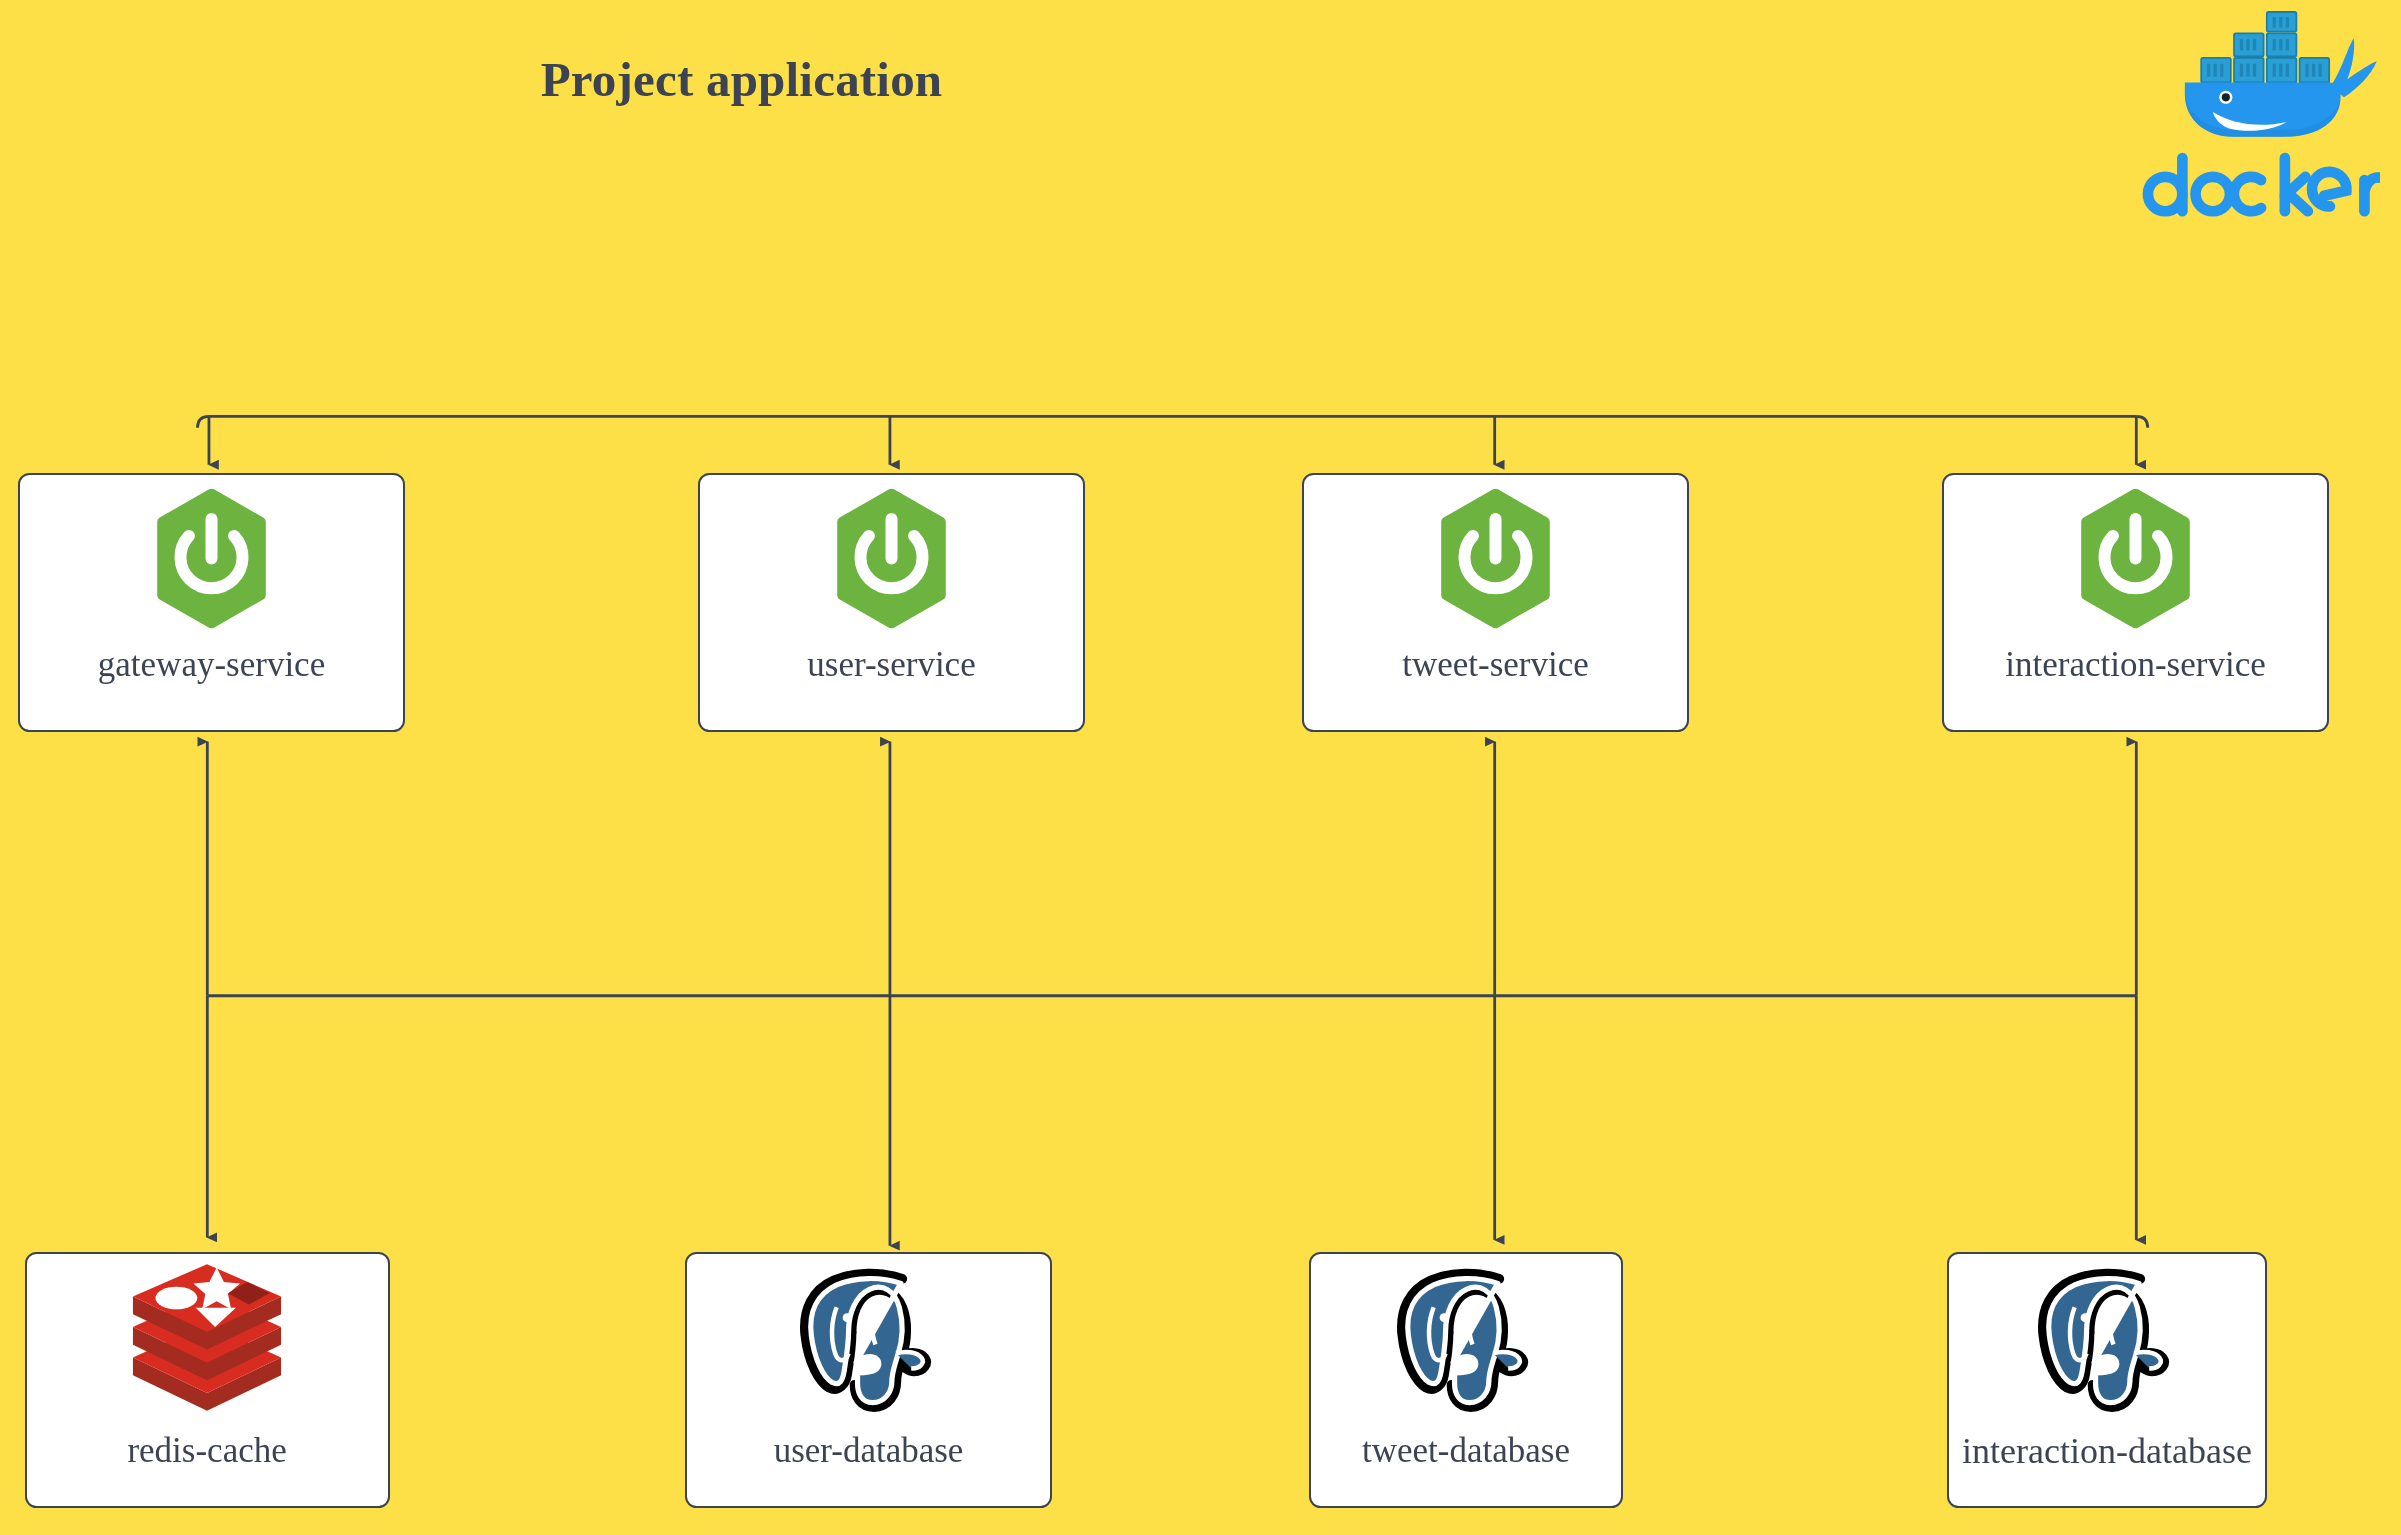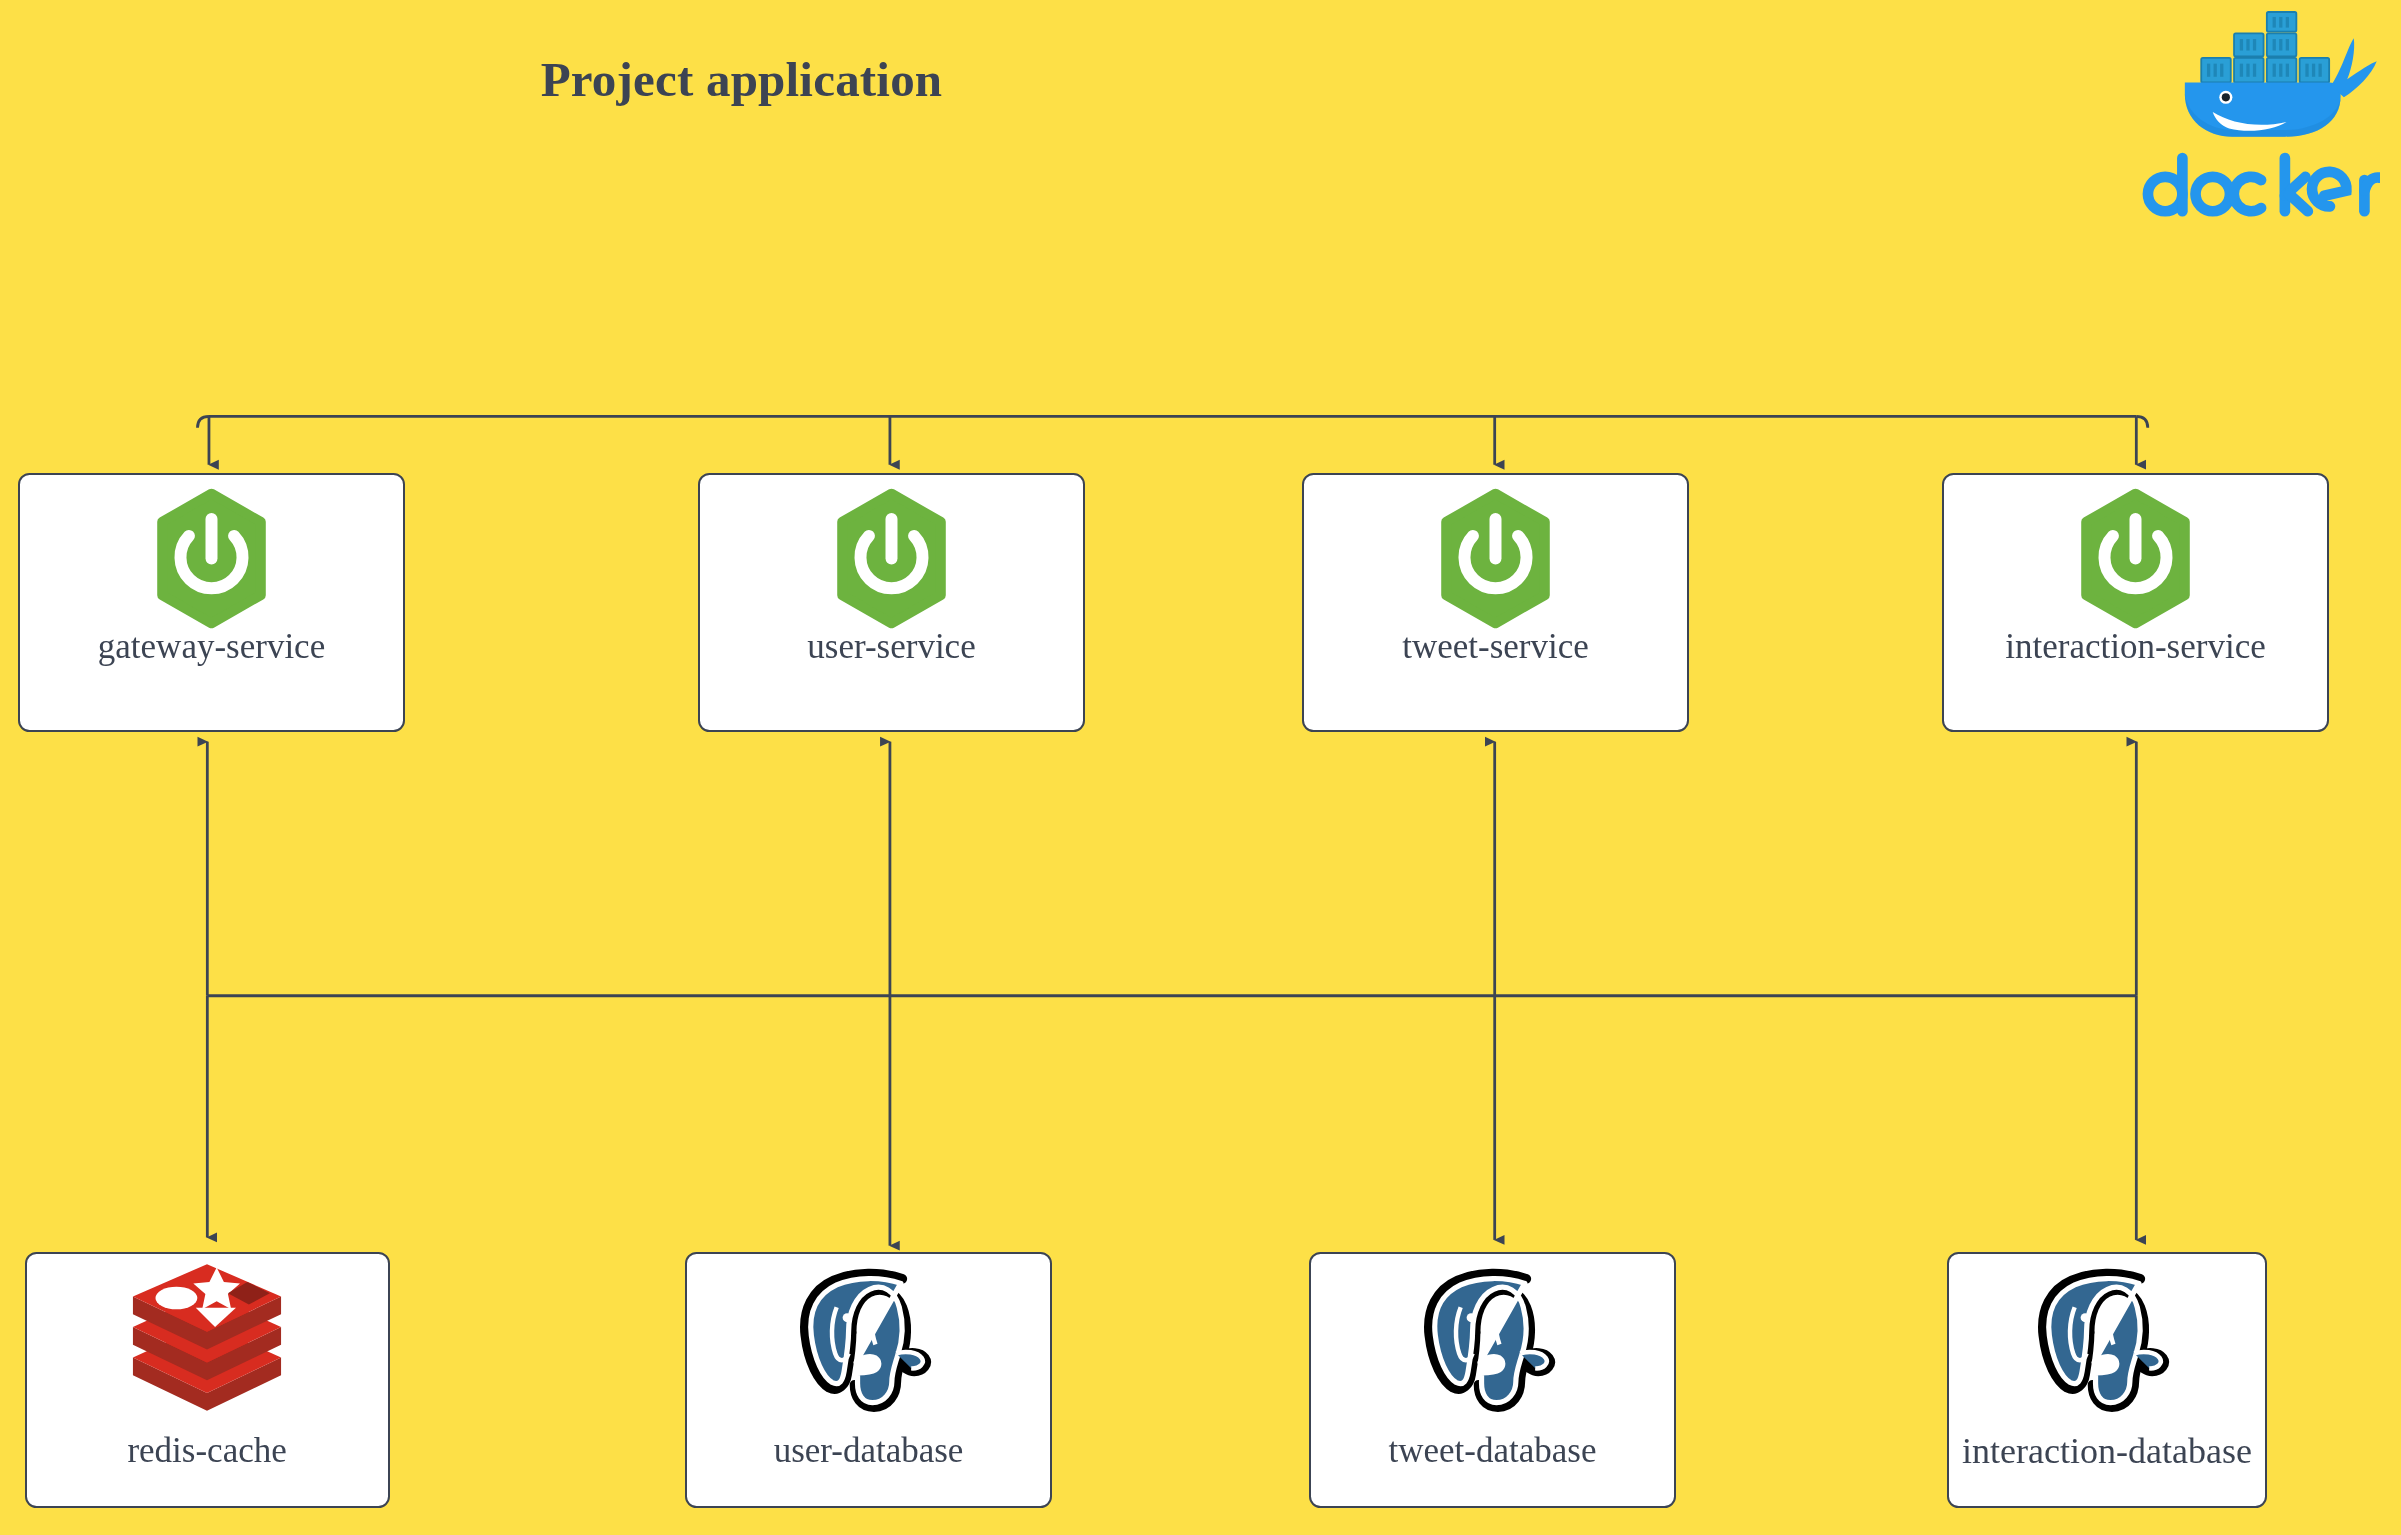--- a/index.html
+++ b/index.html
@@ -86,7 +86,7 @@
     padding-top: 13px;
   }
   .svc .node-icon { width: 141px; height: 141px; }
-  .svc .node-label { }
+  .svc .node-label { margin-top: 18px; }
 
   #node-gateway-service     { left: 18px; }
   #node-user-service        { left: 698px; }

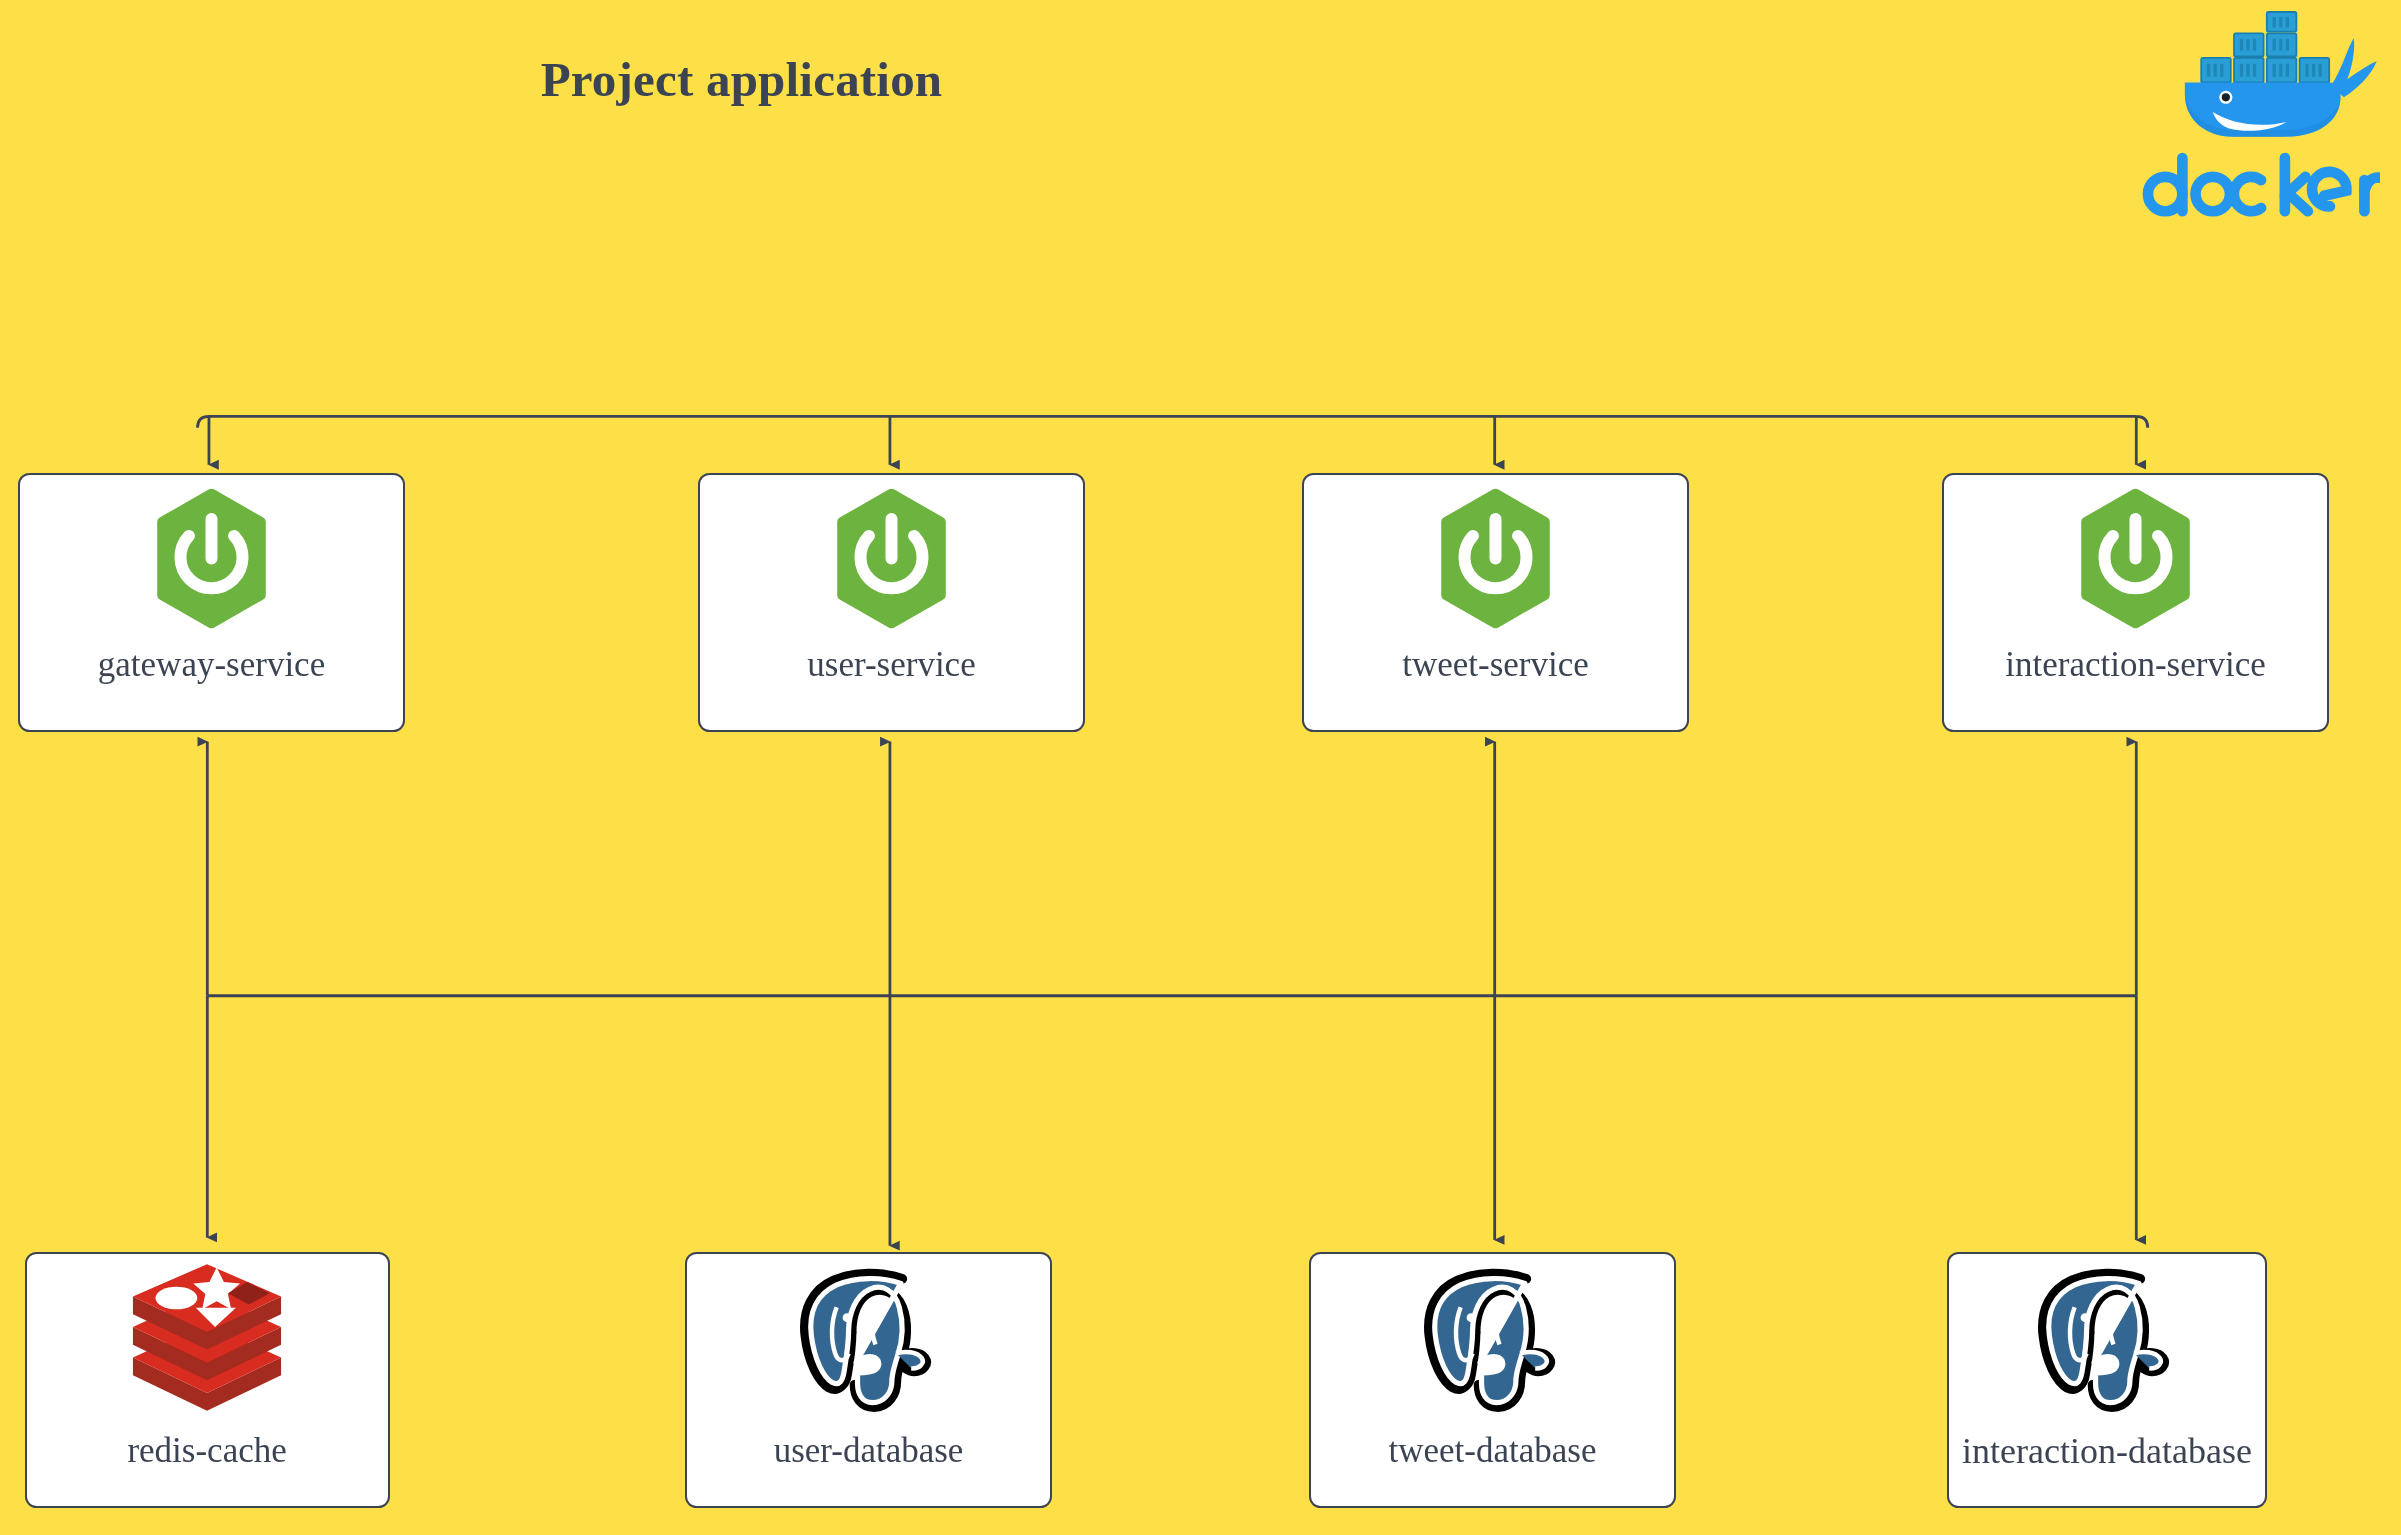--- a/index.html
+++ b/index.html
@@ -105,7 +105,7 @@
 
   #node-redis-cache          { left: 24.6px;   width: 365px; }
   #node-user-database        { left: 685px;  width: 367px; }
-  #node-tweet-database       { left: 1309px; width: 367px; }
+  #node-tweet-database       { left: 1309px; width: 314px; }
   #node-interaction-database { left: 1947px; width: 320px; }
 
   #node-interaction-database .node-label { font-size: 36px; }

